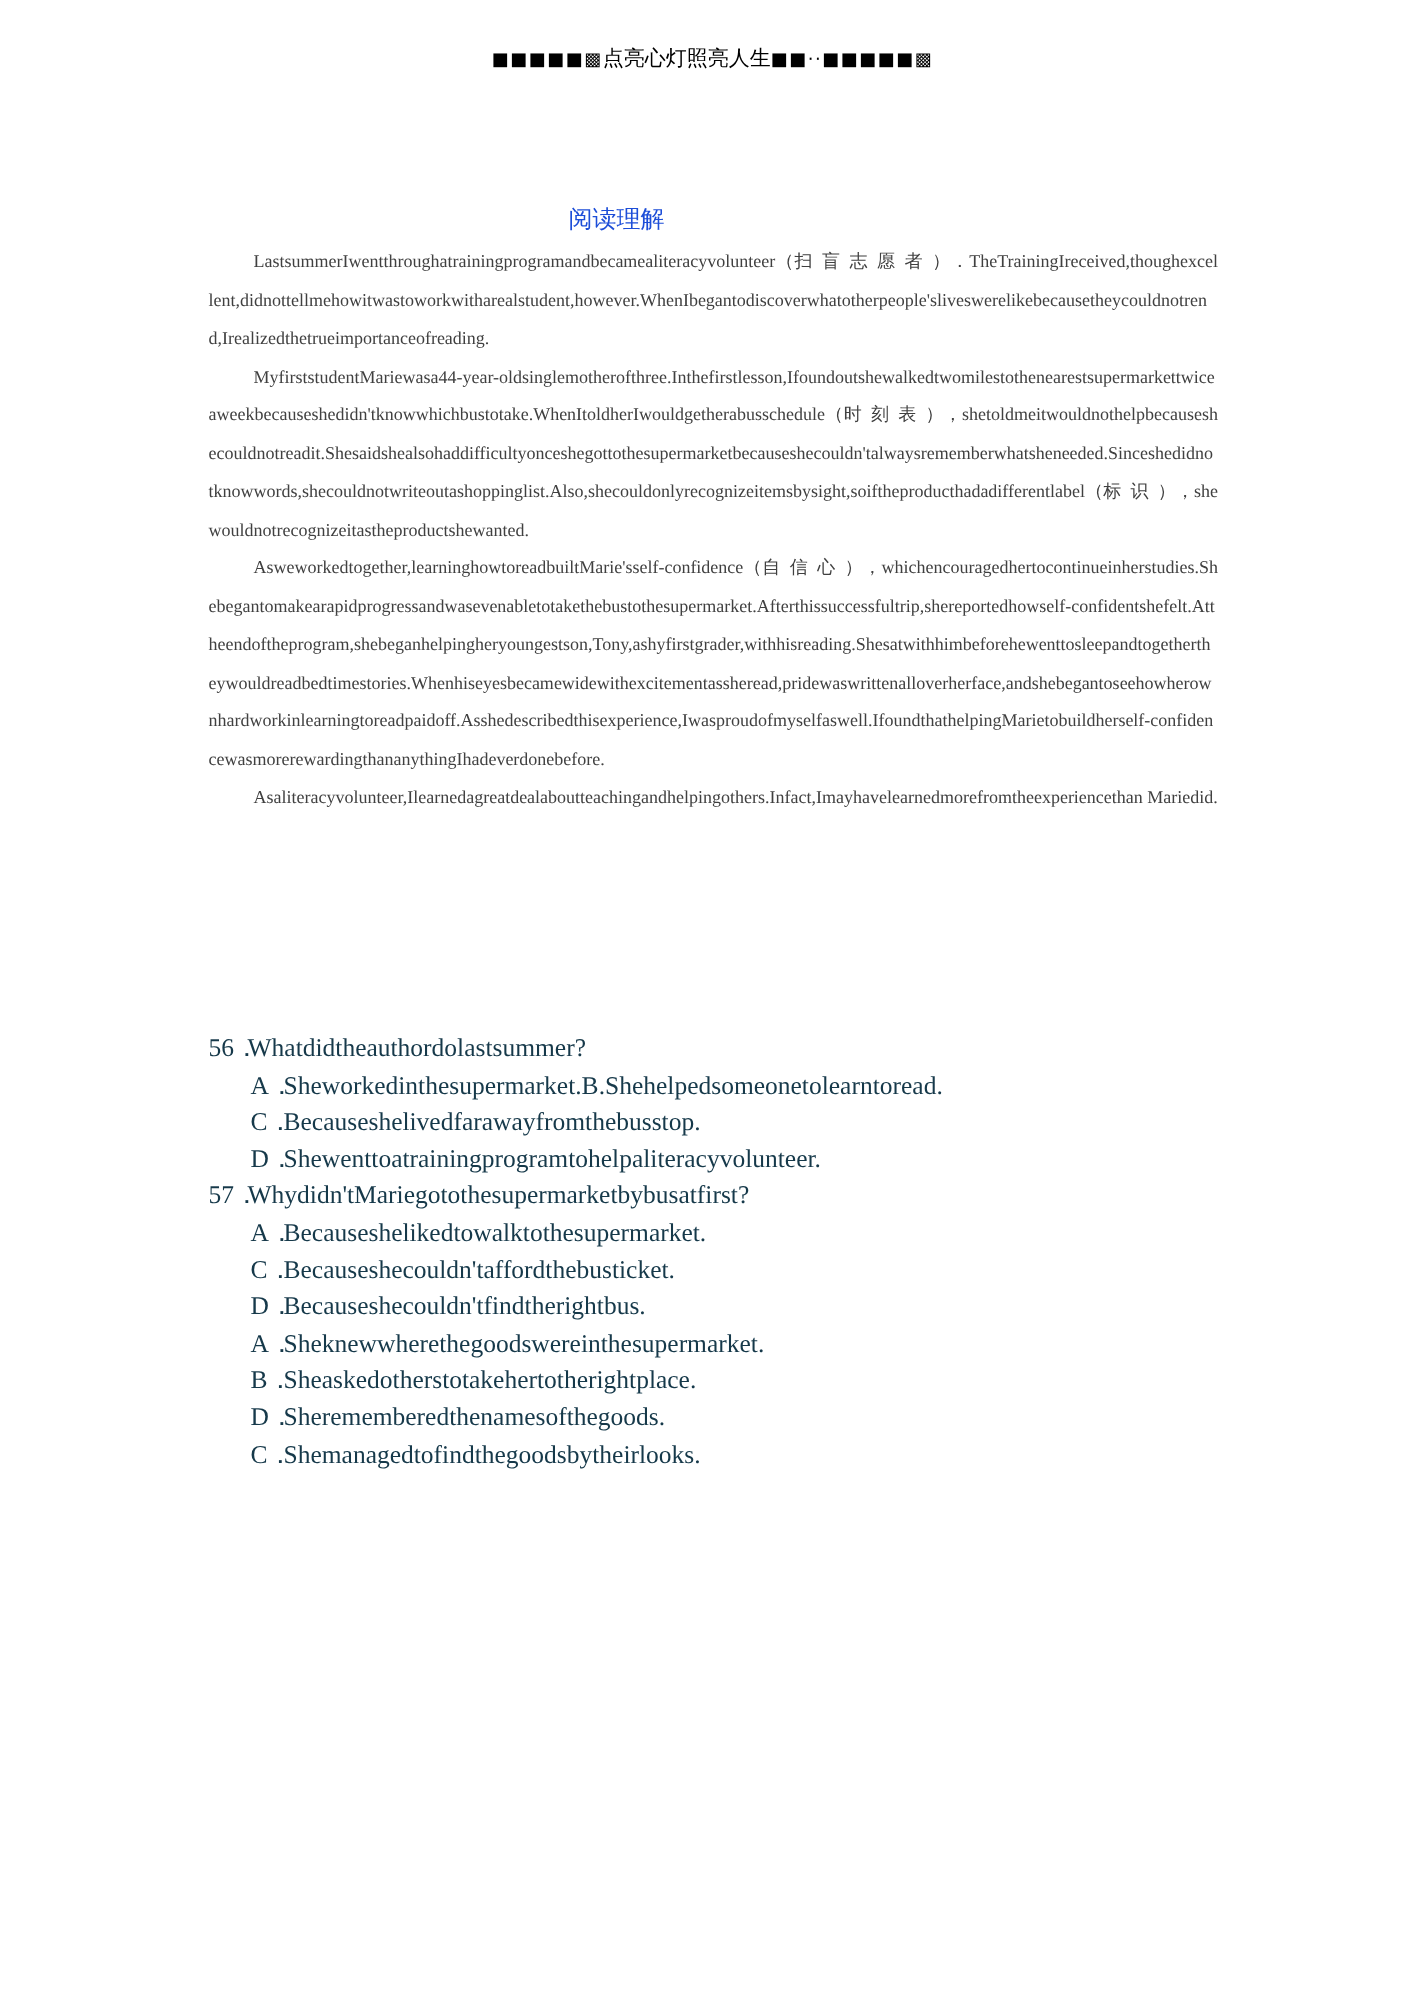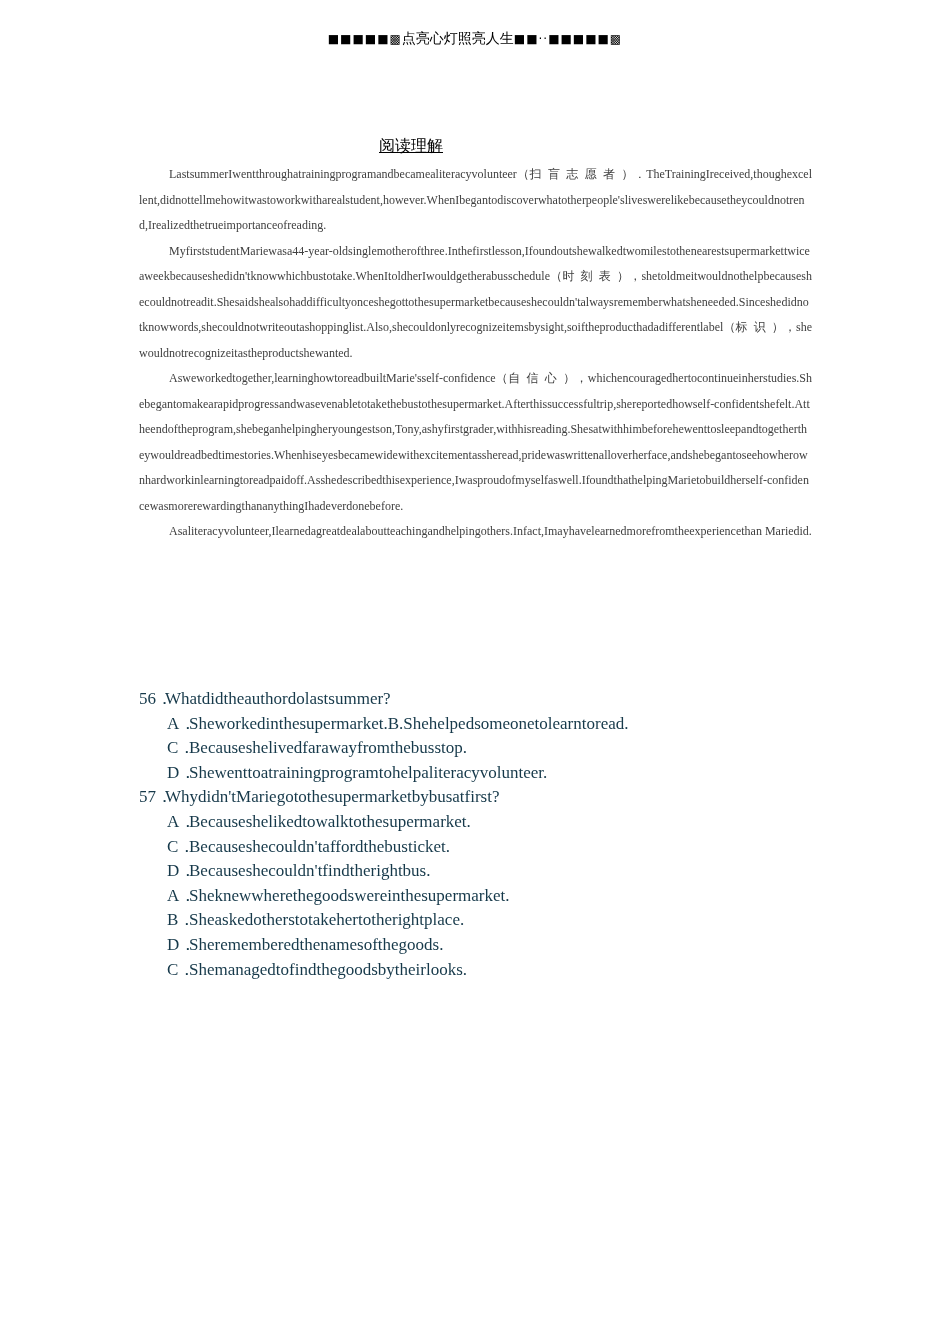--- a/index.html
+++ b/index.html
@@ -52,9 +52,8 @@
     width: 822px;
     text-align: center;
     font-size: 16px;
-    color: #000000;
+    color: #1d4ed8;
     font-family: "DejaVu Sans", sans-serif;
-    text-decoration: underline;
   }
   .body-text {
     position: absolute;

